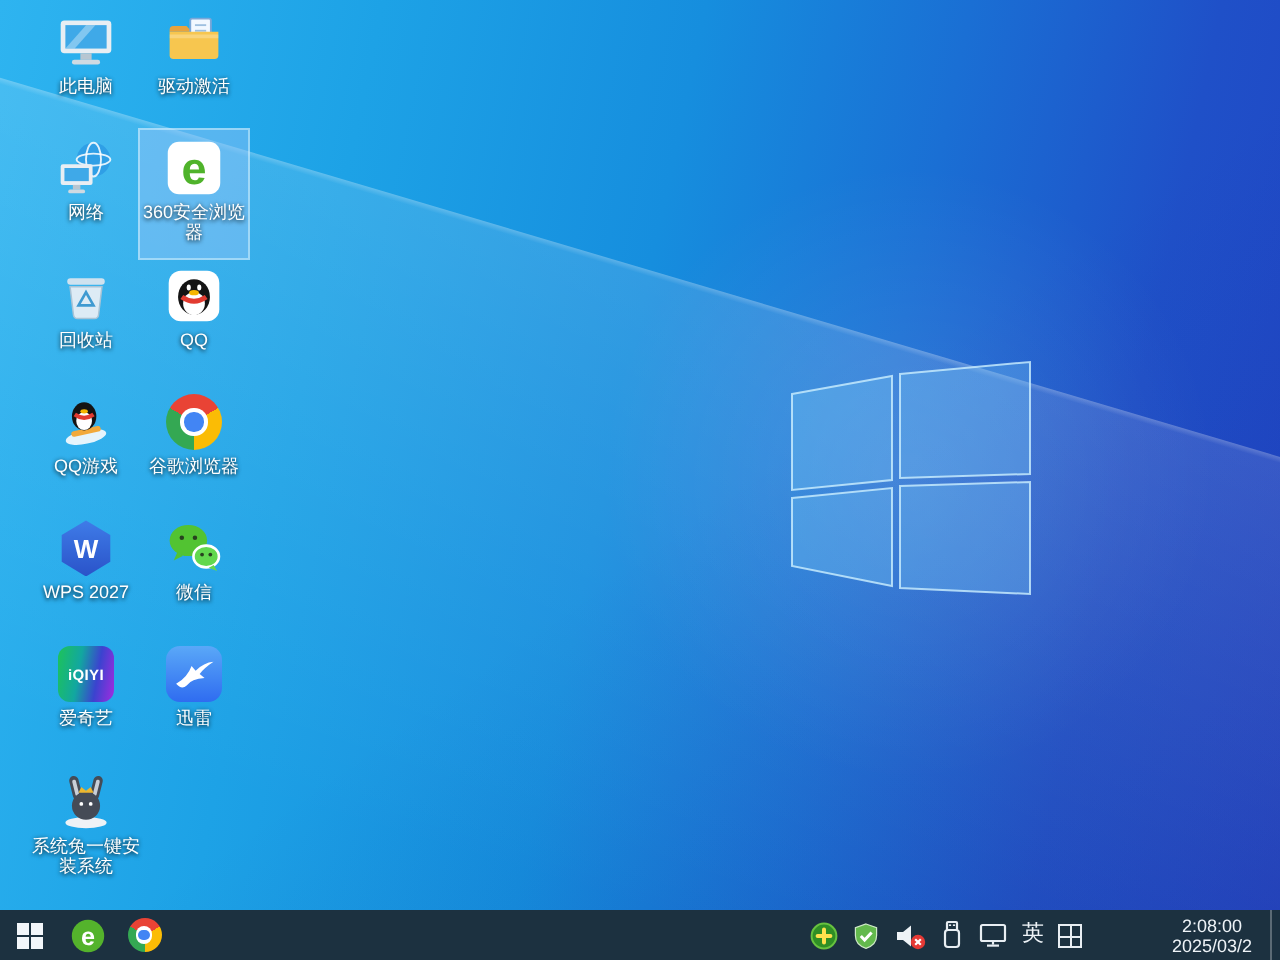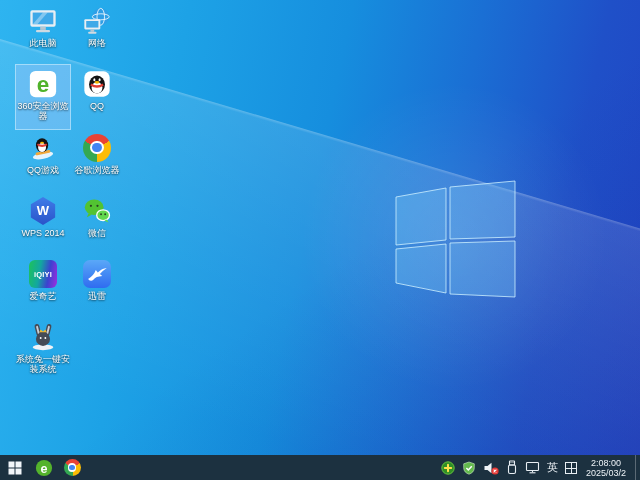--- a/index.html
+++ b/index.html
@@ -91,6 +91,22 @@
         <div class="lbl">此电脑</div>
       </div>
 
+      <div class="cell">
+        <div class="art">
+          <svg width="30" height="30" viewBox="0 0 32 32">
+            <path d="M3 9.5 q0-2 2-2 h7 l3 3 h-12 z" fill="#e8a33d"></path>
+            <rect x="14" y="3.5" width="11" height="14" rx="1" fill="#f2f8ff" stroke="#7aa7d8" stroke-width="1"></rect>
+            <g stroke="#9fc0e0" stroke-width="1">
+              <line x1="16.5" y1="7" x2="22.5" y2="7"></line>
+              <line x1="16.5" y1="10" x2="22.5" y2="10"></line>
+              <line x1="16.5" y1="13" x2="22.5" y2="13"></line>
+            </g>
+            <path d="M3 10.5 h26 v12.5 q0 2 -2 2 h-22 q-2 0 -2 -2 z" fill="#f7c64f"></path>
+            <path d="M3 12 h26 v2 h-26 z" fill="rgba(255,255,255,.25)"></path>
+          </svg>
+        </div>
+        <div class="lbl">驱动激活</div>
+      </div>
 
       <div class="cell">
         <div class="art">

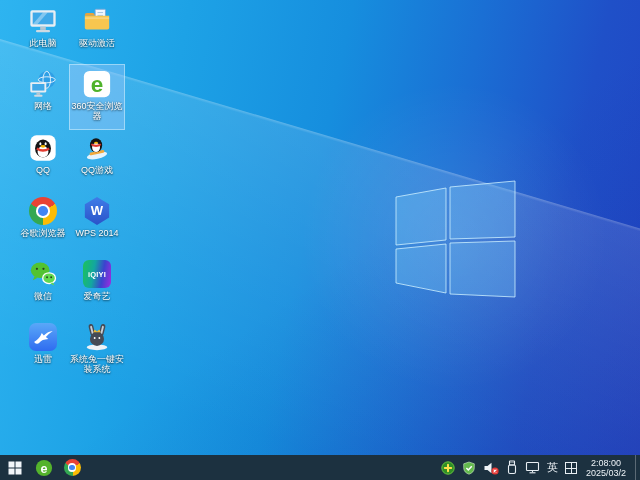--- a/index.html
+++ b/index.html
@@ -135,6 +135,16 @@
         <div class="lbl">360安全浏览器</div>
       </div>
 
+      <div class="cell">
+        <div class="art">
+          <svg width="30" height="30" viewBox="0 0 32 32">
+            <rect x="6" y="6.5" width="20" height="3.5" rx="1.7" fill="#cfe2ef"></rect>
+            <path d="M7.5 11 h17 l-1.8 15 q-.2 2 -2.2 2 h-9 q-2 0 -2.2 -2 z" fill="#ddebf5" stroke="#a9c4d6" stroke-width=".8"></path>
+            <path d="M16 14 l4 7 h-8 z" fill="none" stroke="#3f9ad1" stroke-width="1.4"></path>
+          </svg>
+        </div>
+        <div class="lbl">回收站</div>
+      </div>
 
 
       <div class="cell">

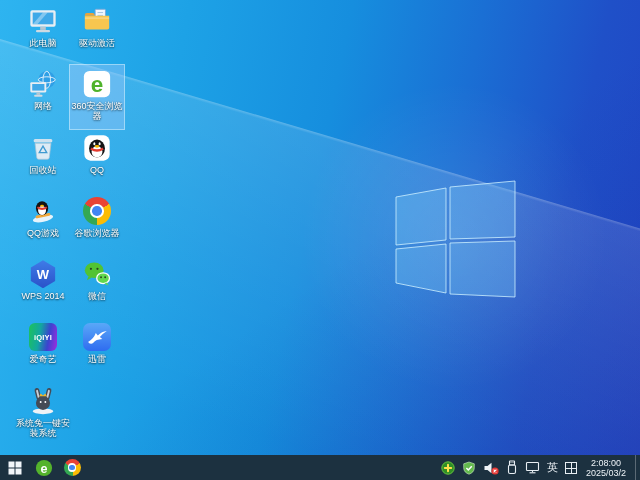--- a/index.html
+++ b/index.html
@@ -189,7 +189,7 @@
               <span>W</span>
             </div>
         </div>
-        <div class="lbl">WPS 2014</div>
+        <div class="lbl">WPS 2027</div>
       </div>
 
       <div class="cell">

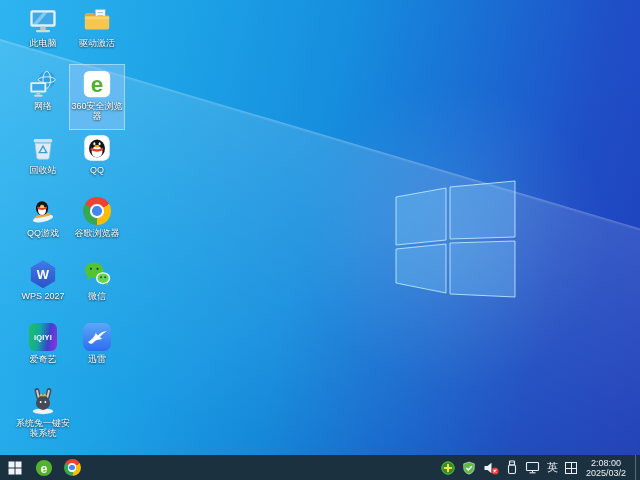--- a/index.html
+++ b/index.html
@@ -58,7 +58,7 @@
   .ime{width:12px;height:12px;border:1px solid #e8eef3;position:relative;box-sizing:border-box;}
   .ime::before{content:"";position:absolute;left:0;right:0;top:50%;border-top:1px solid #e8eef3;}
   .ime::after{content:"";position:absolute;top:0;bottom:0;left:50%;border-left:1px solid #e8eef3;}
-  .clock{color:#eef3f7;font-size:9px;line-height:10px;text-align:center;padding:0 2px;}
+  .clock{color:#eef3f7;font-size:9px;line-height:10px;text-align:center;padding:0 2px;margin-left:36px;}
   .show-desktop{width:5px;height:25px;border-left:1px solid rgba(255,255,255,.28);box-sizing:border-box;}
 </style>
 </head>

